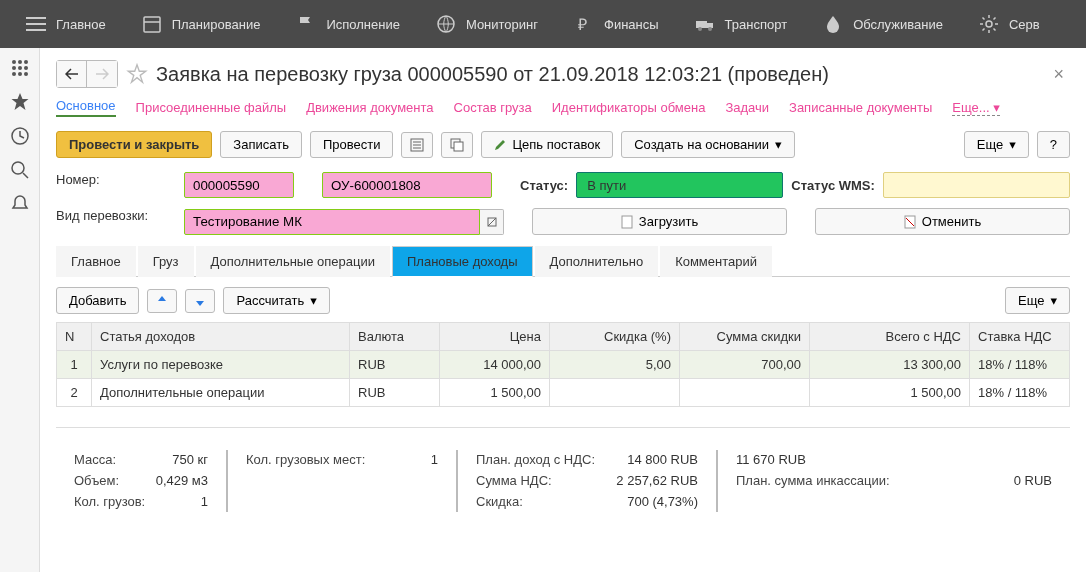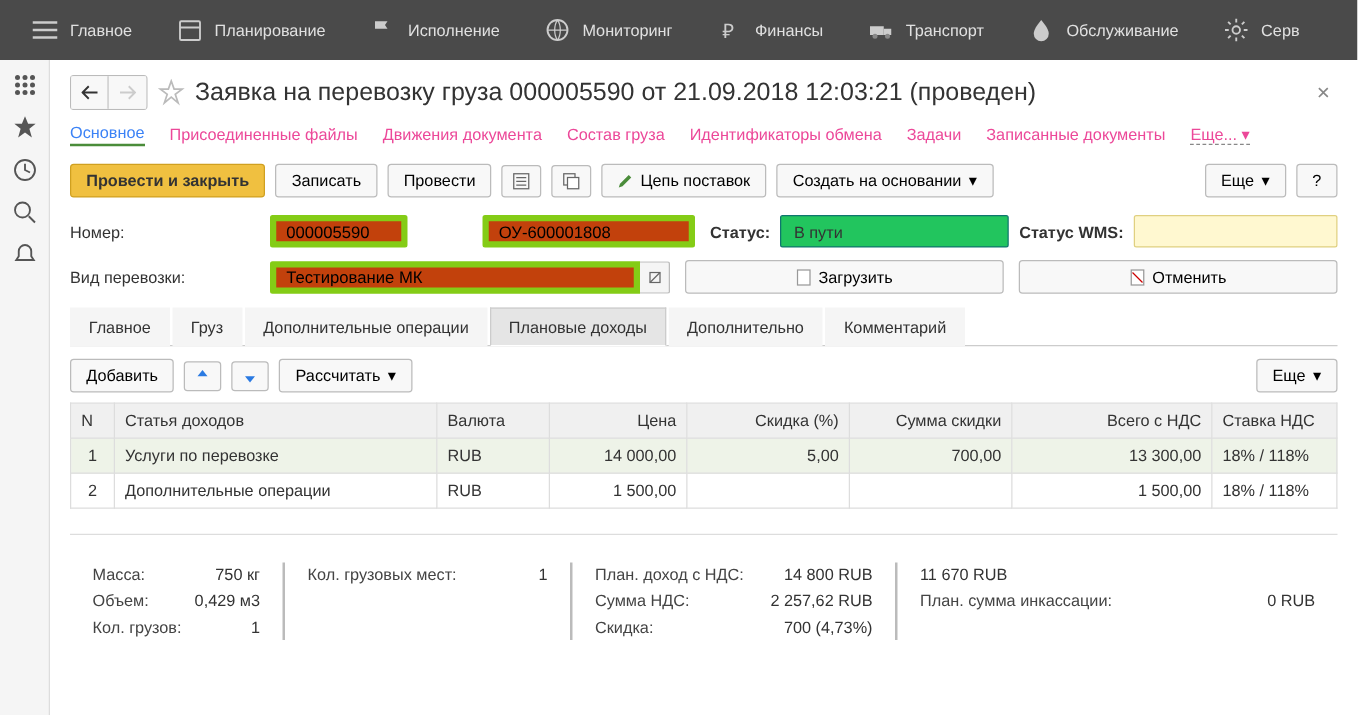--- a/index.html
+++ b/index.html
@@ -26,7 +26,7 @@
 .btn-primary { background: #f0c040; border-color: #d0a020; font-weight: bold; color: #333; }
 .btn-icon-only { padding: 5px 8px; }
 .toolbar-spacer { flex: 1; }
-.form-row { display: flex; gap: 12px; margin-bottom: 10px; align-items: center; }
+.form-row { display: flex; gap: 28px; margin-bottom: 10px; }
 .form-label { min-width: 100px; }
 .input { border: 5px solid #84cc16; padding: 4px 8px; border-radius: 2px; background: #c2410c; height: 26px; margin-left: 48px; }
 .status-block { display: flex; align-items: center; gap: 8px; flex: 1; }

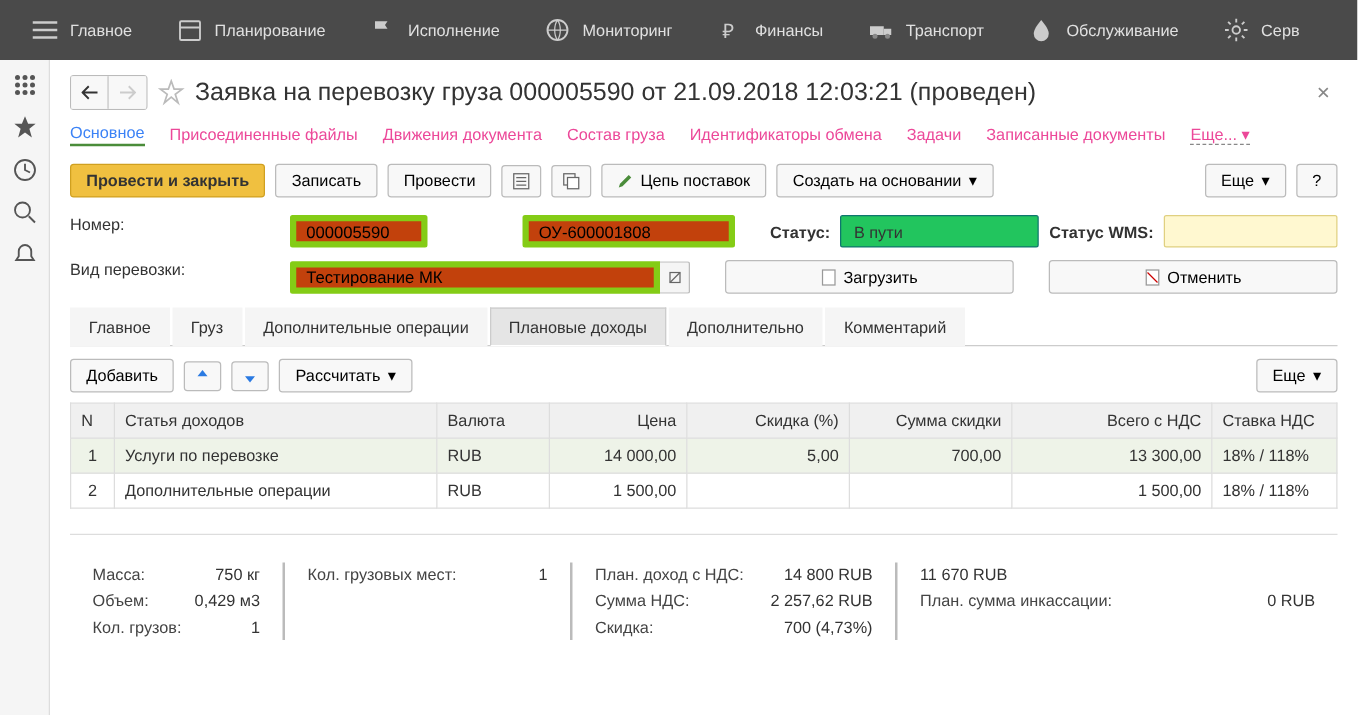--- a/index.html
+++ b/index.html
@@ -28,7 +28,7 @@
 .toolbar-spacer { flex: 1; }
 .form-row { display: flex; gap: 28px; margin-bottom: 10px; }
 .form-label { min-width: 100px; }
-.input { border: 5px solid #84cc16; padding: 4px 8px; border-radius: 2px; background: #c2410c; height: 26px; margin-left: 48px; }
+.input { border: 1px solid #84cc16; padding: 4px 8px; border-radius: 2px; background: #f9a8d4; height: 26px; }
 .status-block { display: flex; align-items: center; gap: 8px; flex: 1; }
 .status-val { background: #22c55e; border: 1px solid #0f766e; padding: 4px 10px; border-radius: 2px; flex: 1; height: 26px; display: flex; align-items: center; }
 .status-empty { background: #fff8d0; border: 1px solid #e0d080; height: 26px; flex: 1; border-radius: 2px; }

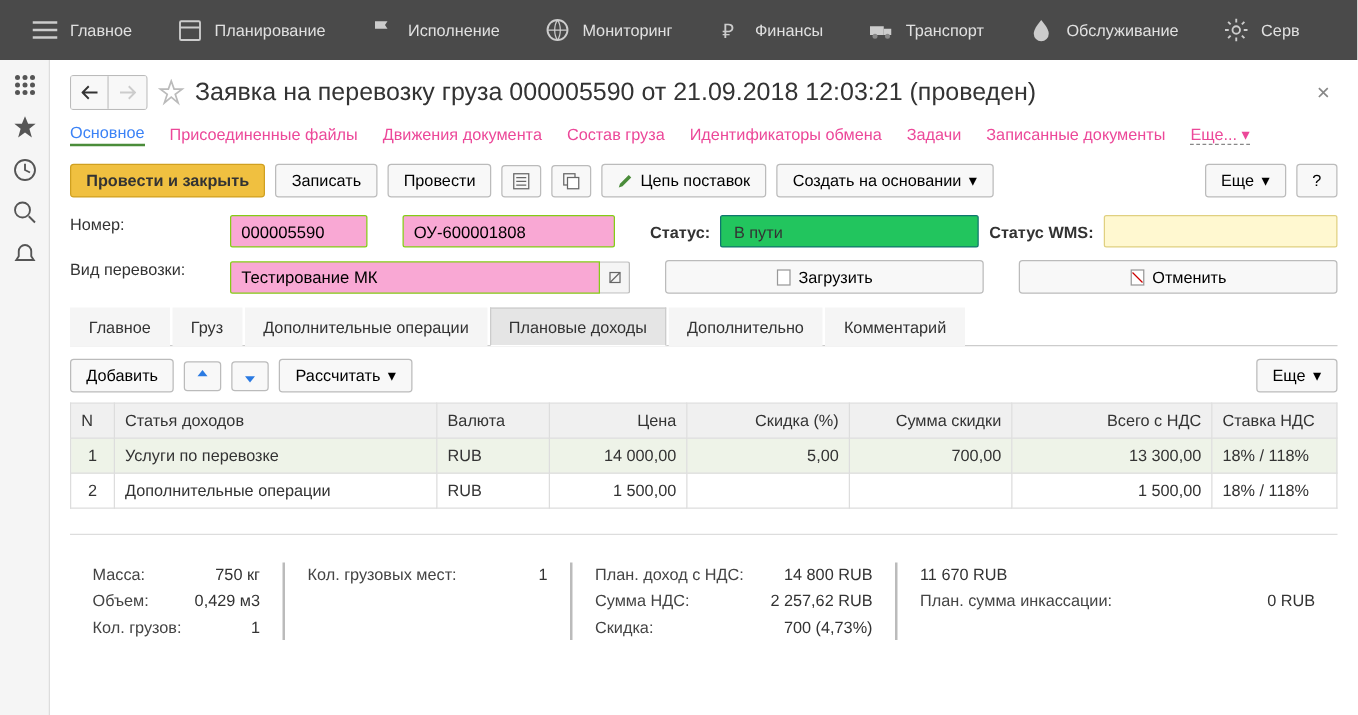--- a/index.html
+++ b/index.html
@@ -38,7 +38,7 @@
 .input-side-btn { border: 1px solid #bbb; border-left: none; height: 26px; width: 24px; display: flex; align-items: center; justify-content: center; background: #f5f5f5; border-radius: 0 2px 2px 0; cursor: pointer; }
 .tabs { display: flex; border-bottom: 1px solid #ccc; margin-bottom: 10px; }
 .tab { padding: 7px 14px; border: 1px solid transparent; border-bottom: none; cursor: pointer; position: relative; top: 1px; background: #f5f5f5; margin-right: 2px; }
-.tab.active { background: #e5e5e5; border-color: #ccc; border-bottom: 1px solid #fff; text-align: right; }
+.tab.active { background: #0ea5e9; border-color: #ccc; border-bottom: 1px solid #fff; text-align: right; }
 .table-toolbar { display: flex; gap: 8px; margin-bottom: 8px; align-items: center; }
 table.grid { width: 100%; border-collapse: collapse; font-size: 13px; }
 table.grid th, table.grid td { border: 1px solid #ddd; padding: 6px 8px; text-align: left; }

